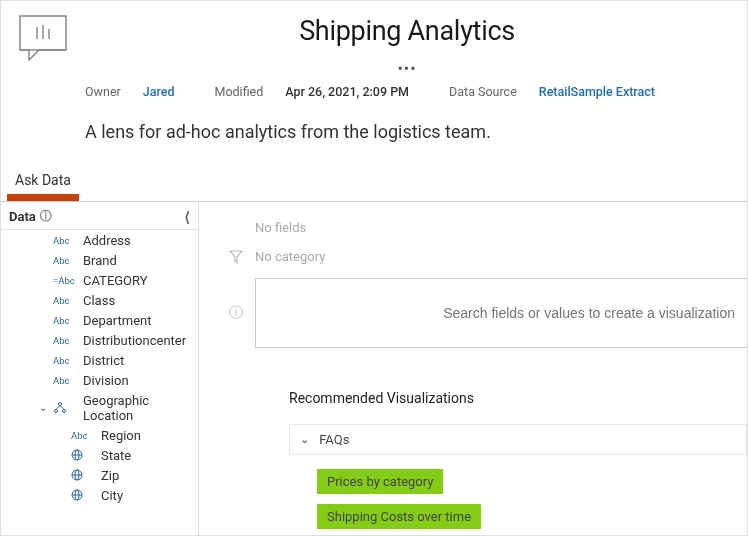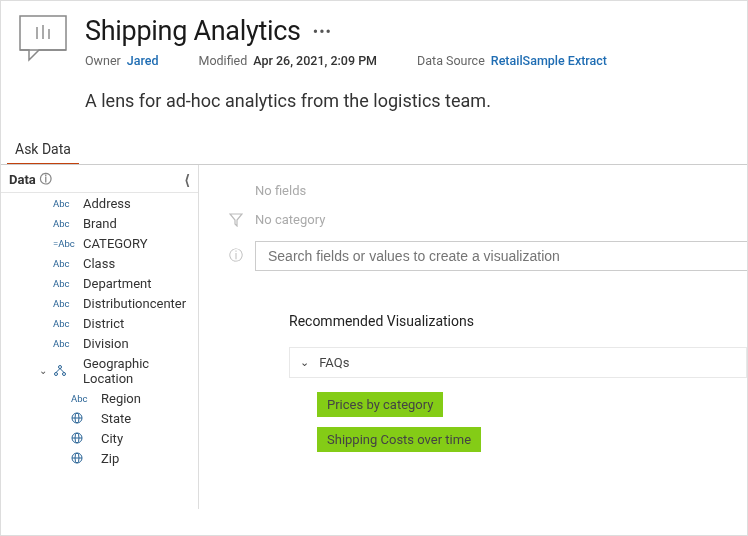--- a/index.html
+++ b/index.html
@@ -29,6 +29,7 @@
     display: flex;
     align-items: center;
     gap: 12px;
+    flex-direction: column;
   }
   .title {
     font-size: 27px;

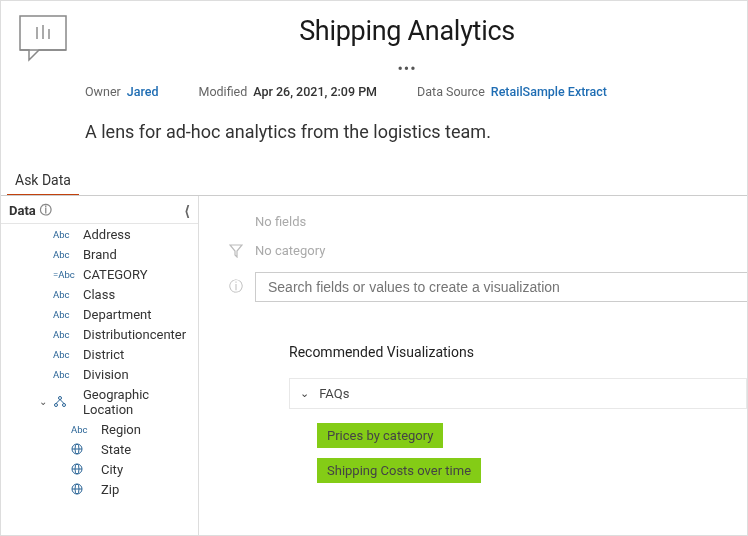--- a/index.html
+++ b/index.html
@@ -51,7 +51,7 @@
     color: #666;
   }
   .meta-row .link { color: #1f6db3; cursor: pointer; font-weight: 500; }
-  .meta-item { display: flex; gap: 6px; }
+  .meta-item { display: flex; gap: 22px; }
   .description {
     margin: 12px 0 0 84px;
     font-size: 18px;

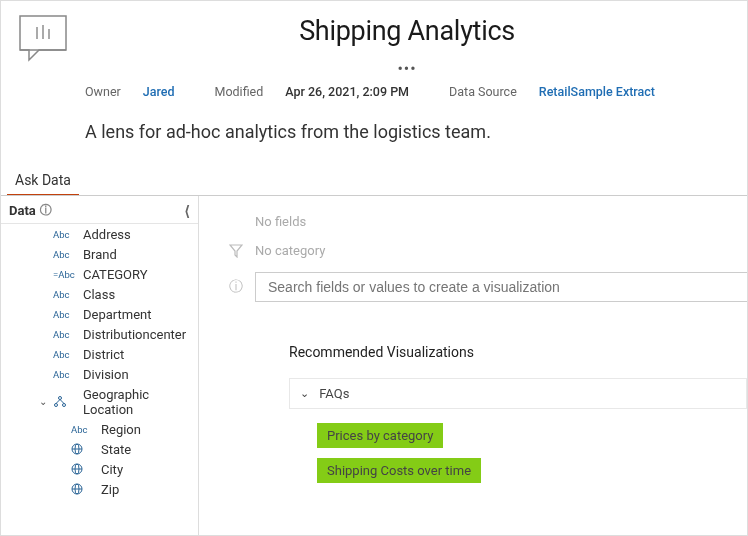--- a/index.html
+++ b/index.html
@@ -67,7 +67,7 @@
     padding: 6px 8px 6px 8px;
     font-size: 14px;
     color: #333;
-    border-bottom: 1px solid #c2410c;
+    border-bottom: 7px solid #c2410c;
     cursor: pointer;
   }
   .content {

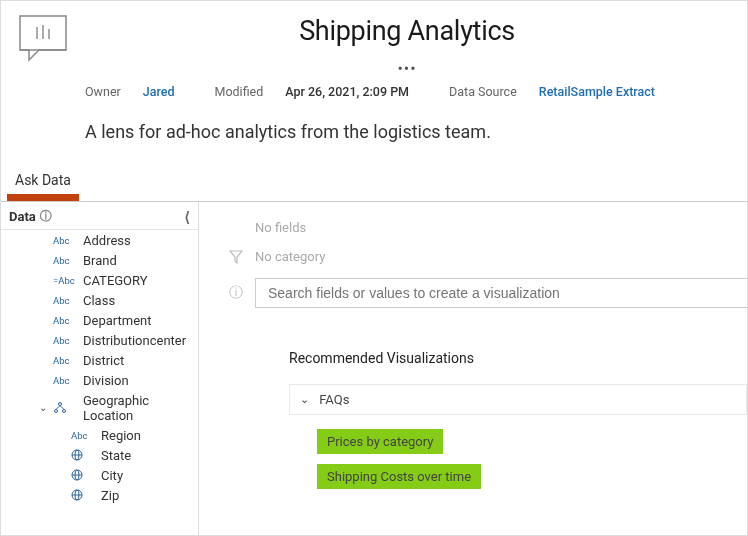--- a/index.html
+++ b/index.html
@@ -165,9 +165,10 @@
     flex: 1;
     border: 1px solid #ccc;
     border-right: none;
-    padding: 6px 12px;
+    padding: 26px 12px;
     font-size: 14px;
     color: #1d4ed8;
+    text-align: right;
   }
   .info-circle { color: #bbb; width: 14px; font-size: 14px; }
   .rec-section { margin: 42px 0 0 90px; }

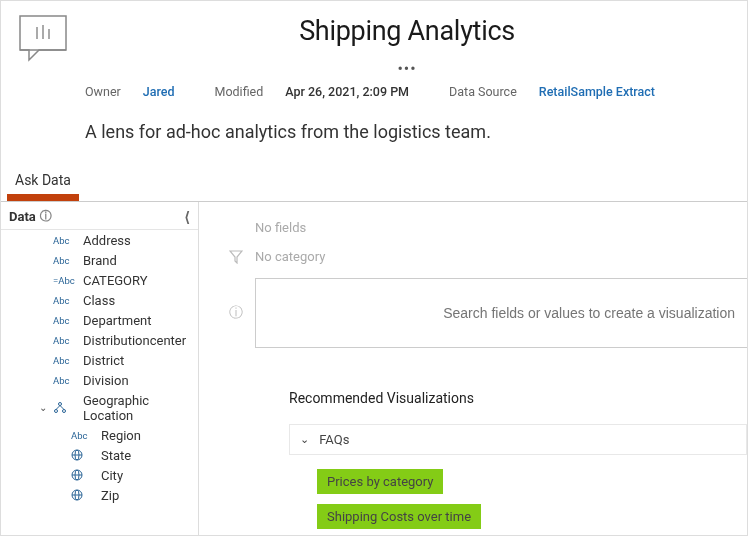--- a/index.html
+++ b/index.html
@@ -313,7 +313,7 @@
               <line x1="1" y1="6" x2="11" y2="6" stroke="#2a6496"></line>
             </svg>
           </span>
-          <span>City</span>
+          <span>Zip</span>
         </li>
       <li class="field-item child">
           <span class="type-pill globe-icon">
@@ -323,7 +323,7 @@
               <line x1="1" y1="6" x2="11" y2="6" stroke="#2a6496"></line>
             </svg>
           </span>
-          <span>Zip</span>
+          <span>City</span>
         </li>
     </ul>
   </div>

